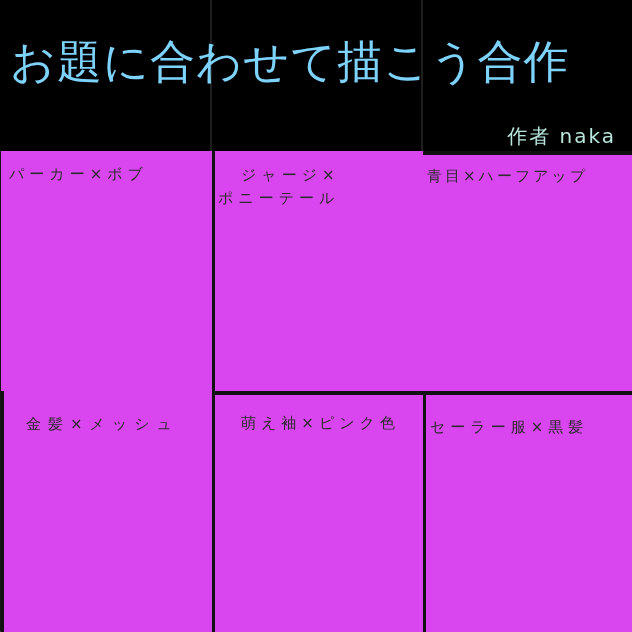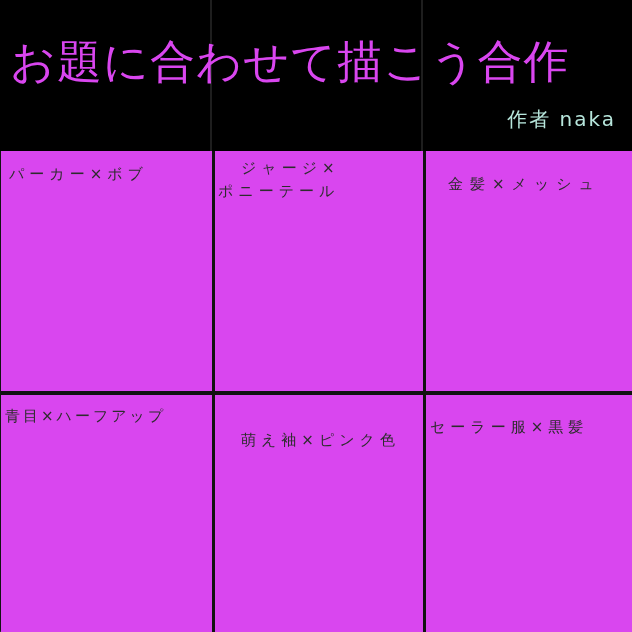--- a/index.html
+++ b/index.html
@@ -37,7 +37,7 @@
     left: 10px;
     top: 32px;
     width: 616px;
-    color: #d946ef;
+    color: #7dd3fc;
     font-size: 45px;
     letter-spacing: 1px;
     white-space: nowrap;

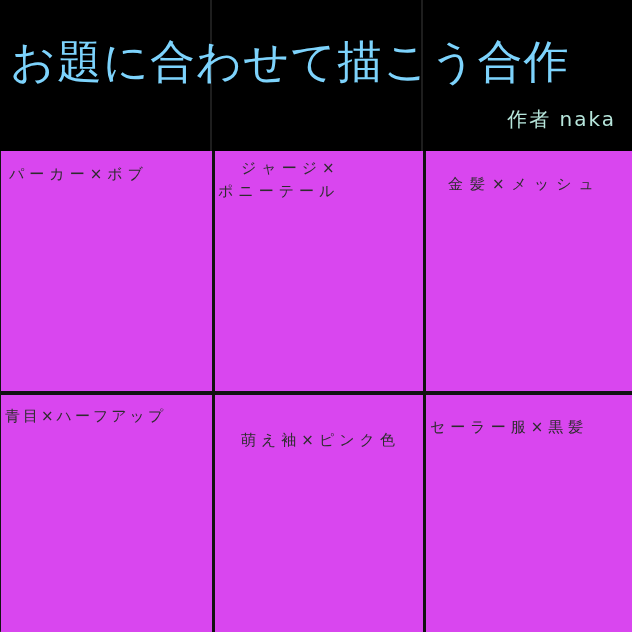--- a/index.html
+++ b/index.html
@@ -46,7 +46,7 @@
   .author {
     position: absolute;
     right: 16px;
-    top: 106px;
+    top: 123px;
     color: #b7e6dc;
     font-size: 20px;
     letter-spacing: 2px;

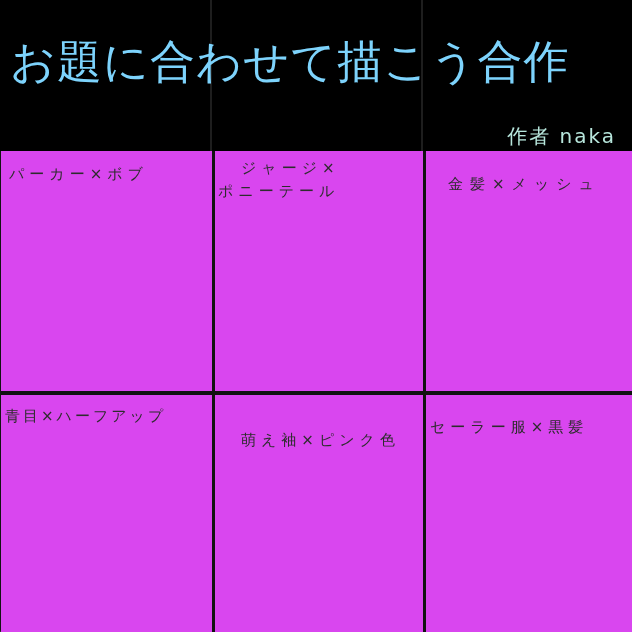--- a/index.html
+++ b/index.html
@@ -80,7 +80,7 @@
   .cell .label { display: block; white-space: nowrap; }
 
   .c1 .label { padding: 13px 0 0 8px;  letter-spacing: 5px; }
-  .c2 .line1 { padding: 7px 0 0 26px;  letter-spacing: 5px; display:block; white-space:nowrap; }
+  .c2 .line1 { padding: 14px 0 0 26px;  letter-spacing: 5px; display:block; white-space:nowrap; }
   .c2 .line2 { padding: 2px 8px 0 3px;   letter-spacing: 5px; display:block; white-space:nowrap; }
   .c3 .label { padding: 23px 0 0 22px; letter-spacing: 7px; }
   .c4 .label { padding: 11px 0 0 4px;  letter-spacing: 3px; }

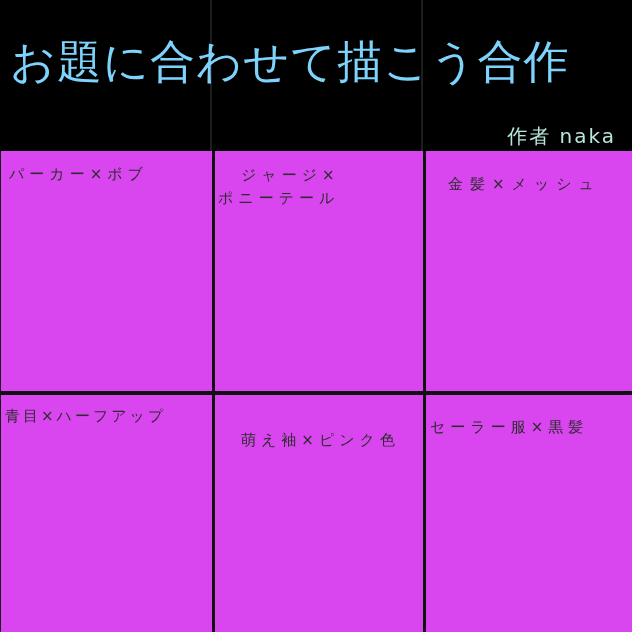--- a/index.html
+++ b/index.html
@@ -110,12 +110,12 @@
       <span class="line2">ポニーテール</span>
     </div>
 
+    <div class="cell c4 bt">
+      <span class="label">青目×ハーフアップ</span>
+    </div>
+
     <div class="cell c3 bl">
       <span class="label">金髪×メッシュ</span>
-    </div>
-
-    <div class="cell c4 bt">
-      <span class="label">青目×ハーフアップ</span>
     </div>
 
     <div class="cell c5 bl bt">

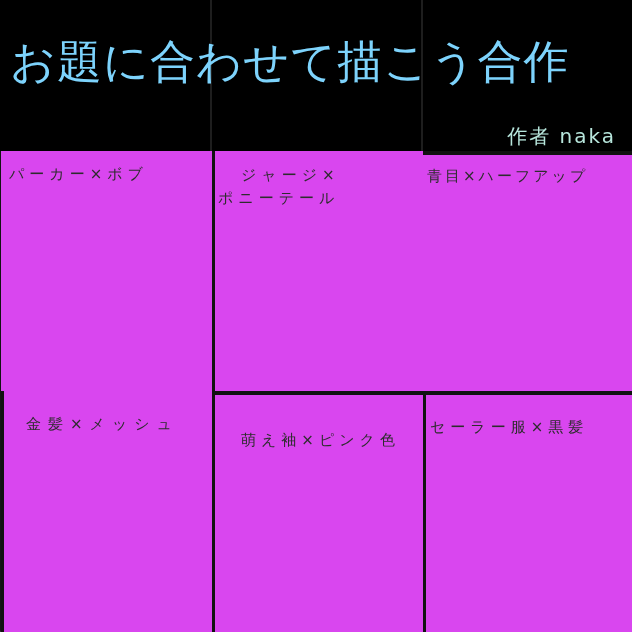--- a/index.html
+++ b/index.html
@@ -84,7 +84,7 @@
   .c2 .line2 { padding: 2px 8px 0 3px;   letter-spacing: 5px; display:block; white-space:nowrap; }
   .c3 .label { padding: 23px 0 0 22px; letter-spacing: 7px; }
   .c4 .label { padding: 11px 0 0 4px;  letter-spacing: 3px; }
-  .c5 .label { padding: 35px 0 0 26px; letter-spacing: 5px; }
+  .c5 .label { padding: 18px 0 0 26px; letter-spacing: 5px; }
   .c6 .label { padding: 22px 0 0 4px; letter-spacing: 5px; }
 </style>
 </head>

